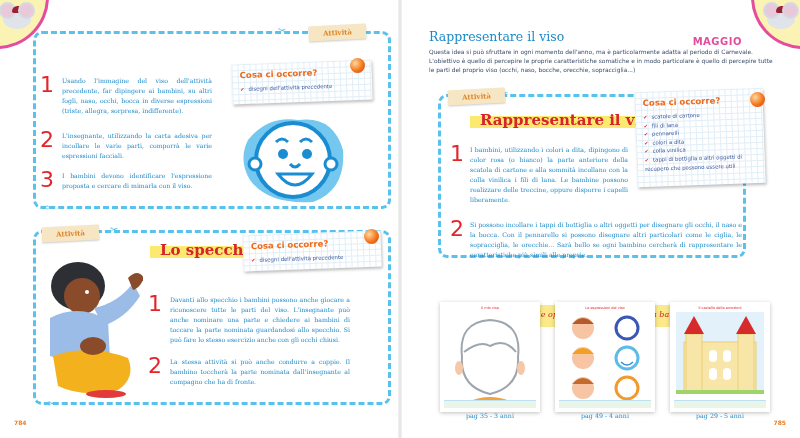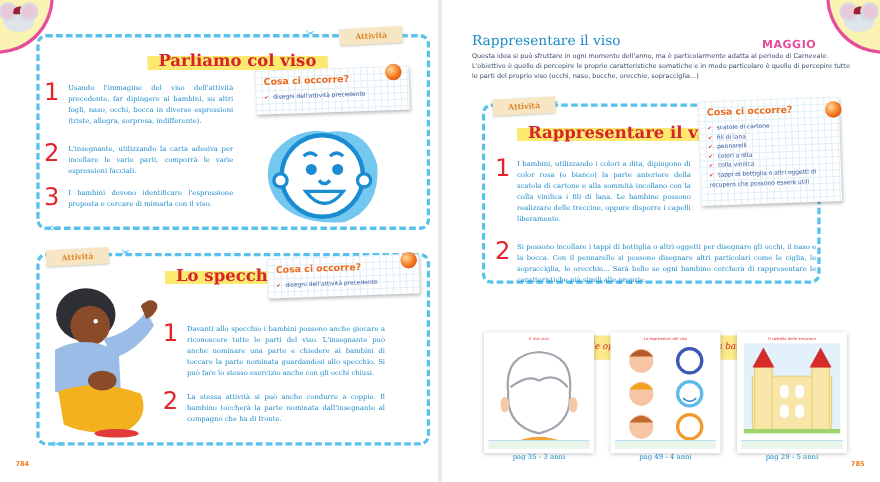--- a/index.html
+++ b/index.html
@@ -102,7 +102,6 @@
     <div class="scissors" style="left:278px; top:25px;">✂</div>
     <div class="scissors" style="left:46px; top:202px;">✂</div>
     <div class="tag" style="left:309px; top:25px;">Attività</div>
-    <div class="title" style="left:134px; top:45px;">Parliamo col viso</div>
 
     <div class="step" style="left:40px; top:76px;">
       <span class="num">1</span>

